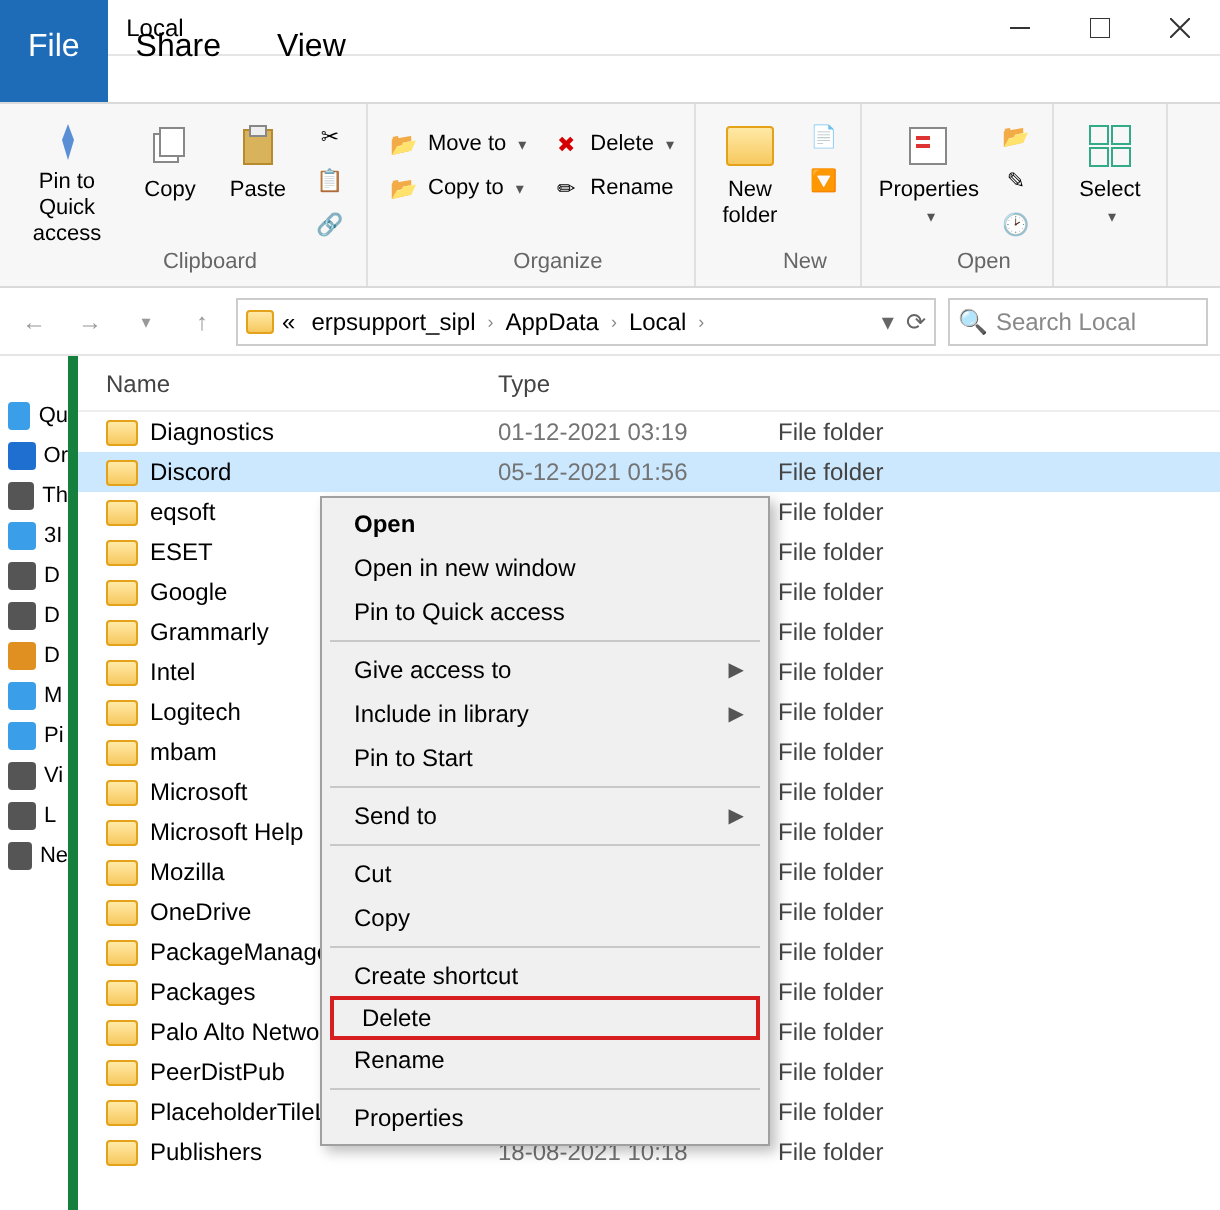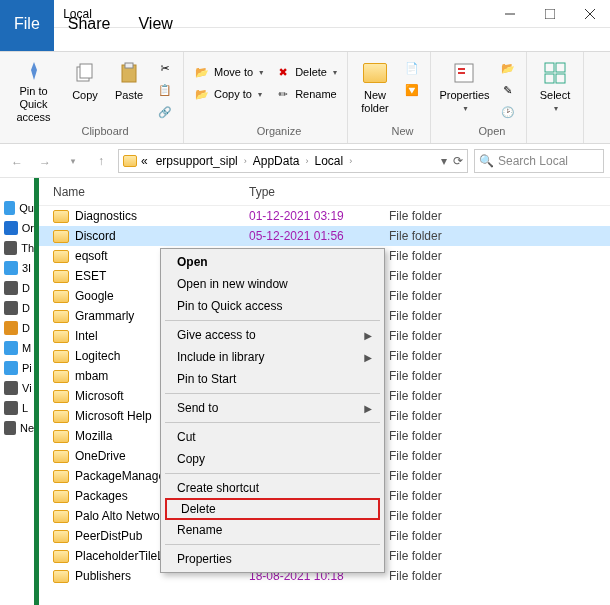--- a/index.html
+++ b/index.html
@@ -54,7 +54,7 @@
   .row { display: flex; align-items: center; height: 20px; font-size: 12px; }
   .row.selected { background: #cce8ff; }
   .c-name { width: 210px; display: flex; align-items: center; gap: 6px; padding-left: 14px; }
-  .c-date { width: 140px; color: #a21caf; }
+  .c-date { width: 140px; color: #737373; }
   .c-type { flex: 1; color: #444; }
 
   

